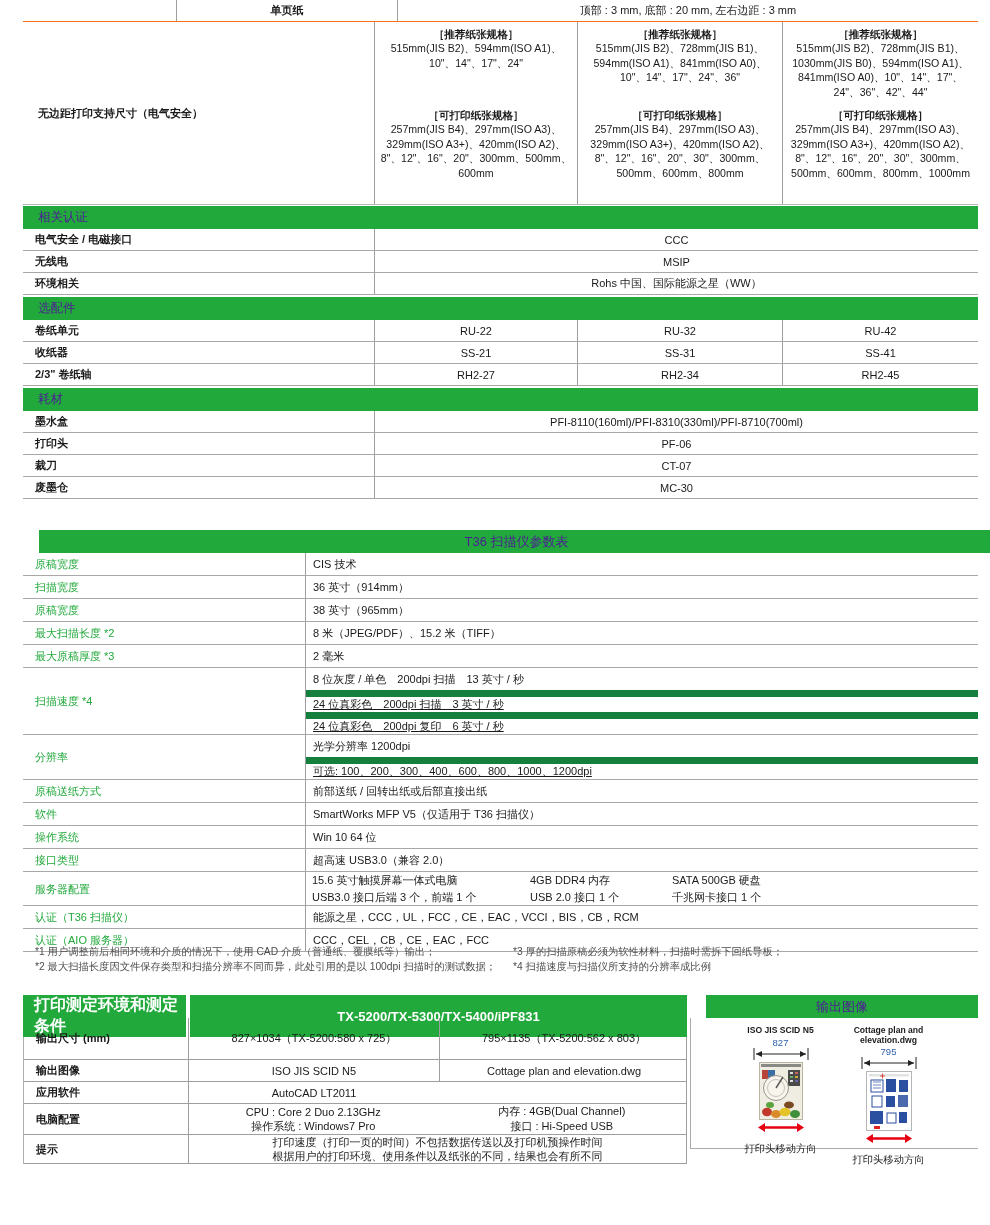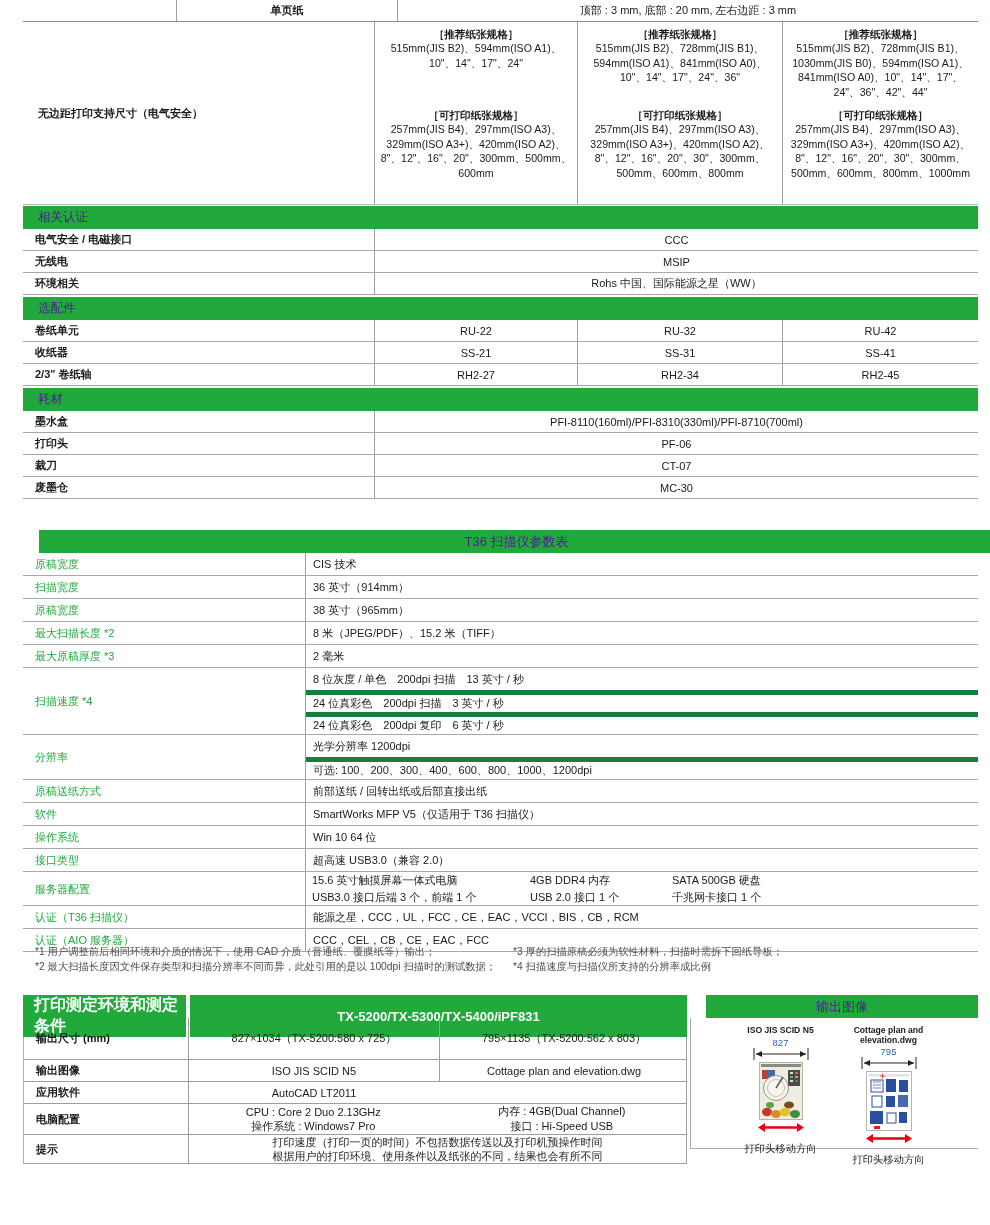--- a/index.html
+++ b/index.html
@@ -44,7 +44,7 @@
   .t36-lab { display: flex; align-items: center; padding-left: 12px; color: #22a93c; }
   .t36-vals { border-left: 1px solid #9e9e9e; }
   .t36-val { height: 22px; display: flex; align-items: center; padding-left: 7px; }
-  .t36-val + .t36-val { border-top: 5px solid #15803d; }
+  .t36-val + .t36-val { border-top: 7px solid #15803d; text-decoration: underline; }
   .srv-grid { padding: 0 0 0 6px; display: grid; grid-template-columns: 218px 142px auto; }
   .srv-grid > div { height: 17px; display: flex; align-items: center; }
 

